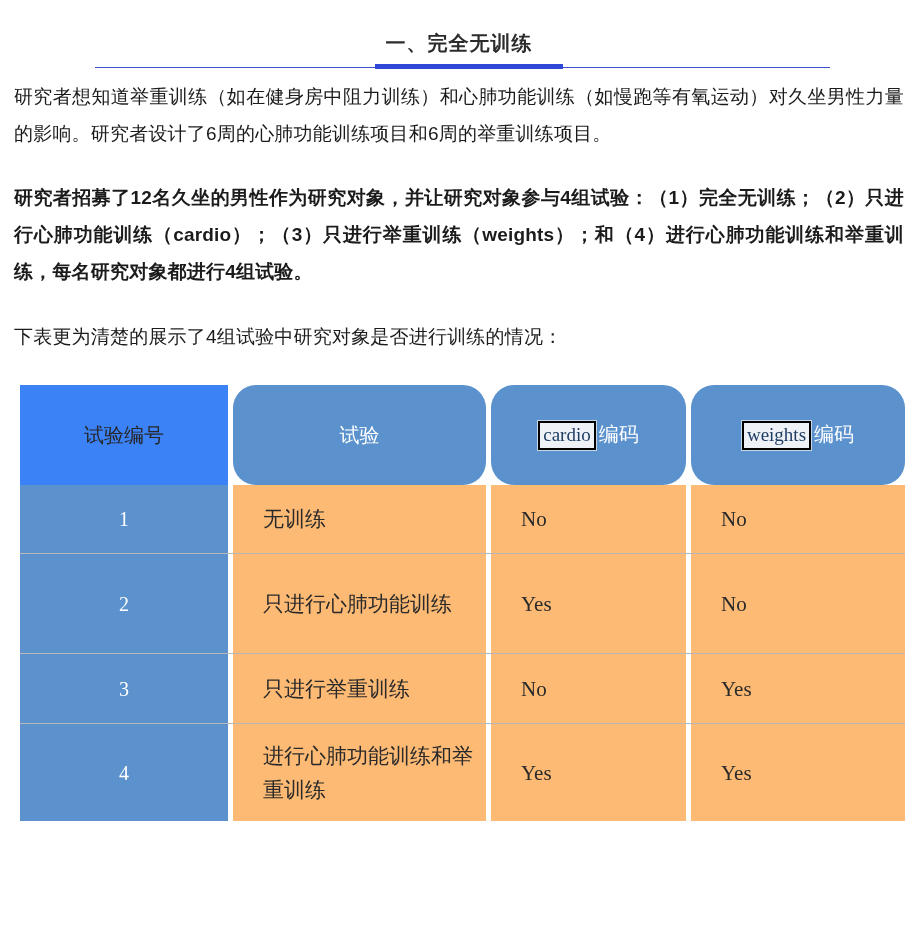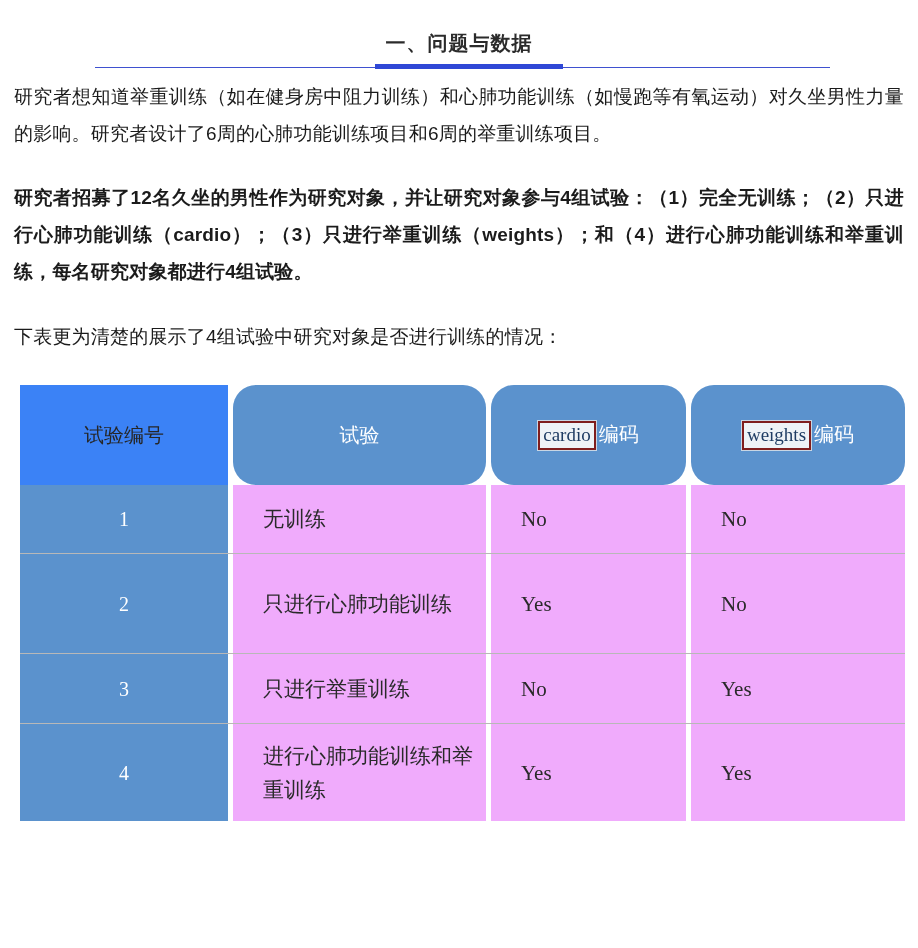--- a/index.html
+++ b/index.html
@@ -164,7 +164,7 @@
 <div class="page">
 
   <div class="section-head">
-    <div class="section-title">一、问题与数据</div>
+    <div class="section-title">一、完全无训练</div>
     <div class="rule-thin"></div>
     <div class="rule-thick"></div>
   </div>

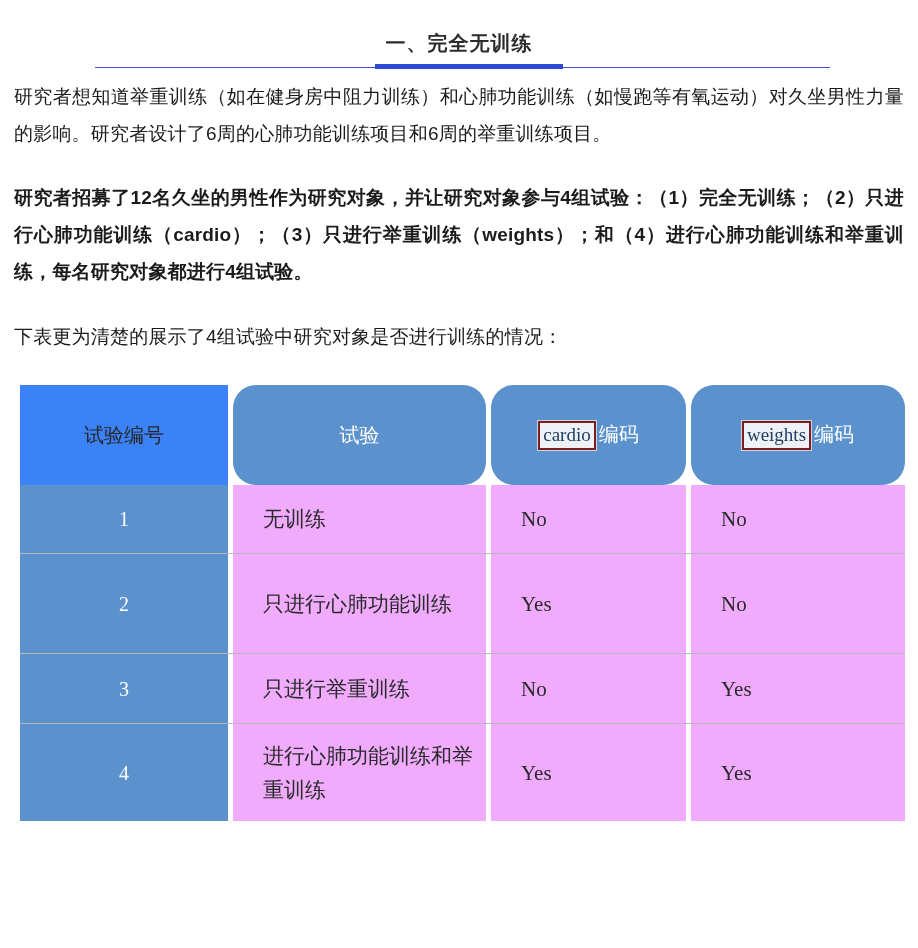--- a/index.html
+++ b/index.html
@@ -115,7 +115,7 @@
     display: inline-block;
     background: #eef2f6;
     color: #1f3c63;
-    border: 2px solid #7f1d1d;
+    border: 2px solid #000000;
     outline: 1px solid #c9d6e4;
     padding: 0px 3px 1px 3px;
     font-family: "Liberation Serif", "DejaVu Serif", serif;

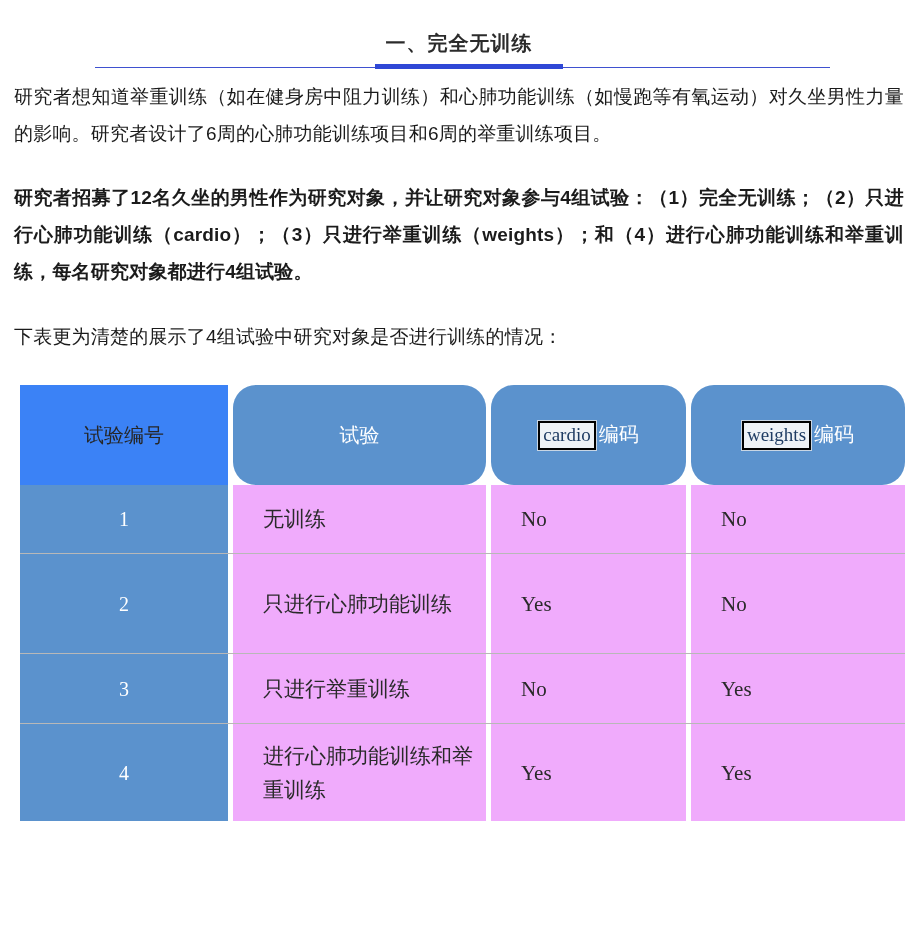--- a/index.html
+++ b/index.html
@@ -127,7 +127,7 @@
   }
 
   tbody td {
-    background: #f0abfc;
+    background: #fdba74;
     font-family: "Liberation Serif", "DejaVu Serif", serif;
     font-size: 21px;
     color: #2a2a2a;

